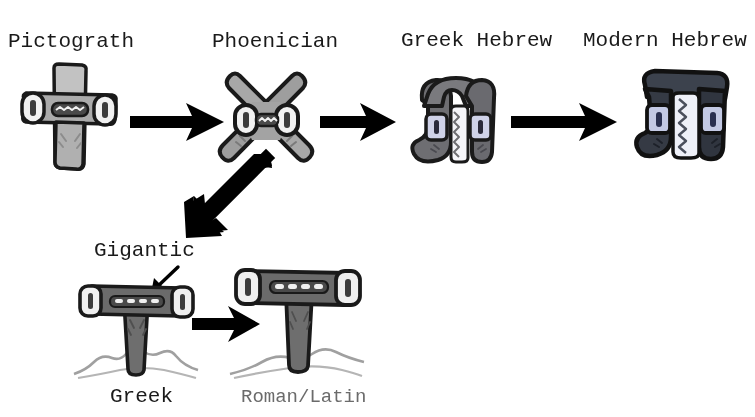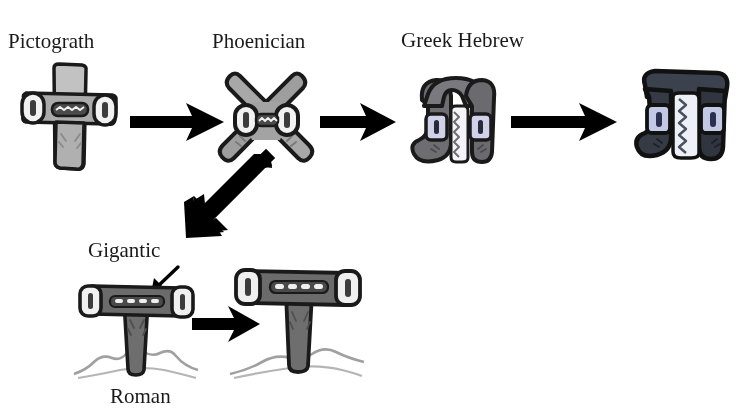--- a/index.html
+++ b/index.html
@@ -20,7 +20,7 @@
   }
   .label {
     position: absolute;
-    font-family: Liberation Serif, serif;
+    font-family: Liberation Mono, monospace;
     color: #1a1a1a;
     white-space: nowrap;
     line-height: 1;

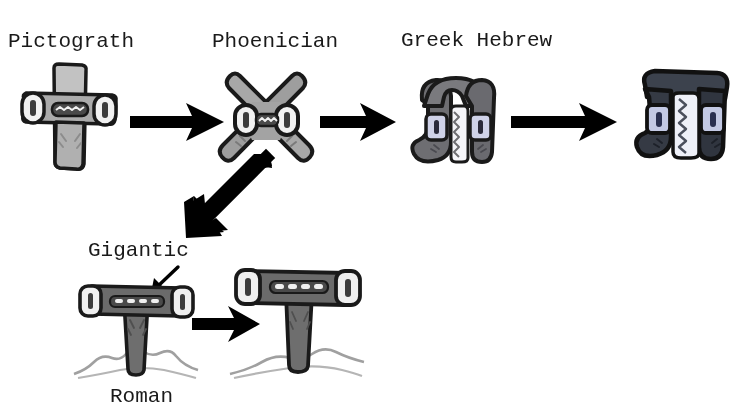--- a/index.html
+++ b/index.html
@@ -43,6 +43,7 @@
   <div class="label label-top" style="left:8px; top:31px;">Pictograth</div>
   <div class="label label-top" style="left:212px; top:31px;">Phoenician</div>
   <div class="label label-top" style="left:401px; top:30px;">Greek Hebrew</div>
+  <div class="label label-top" style="left:583px; top:30px;">Modern Hebrew</div>
 
   <div class="glyph" style="left:14px; top:62px;">
     <svg width="110" height="115" viewBox="0 0 110 115">

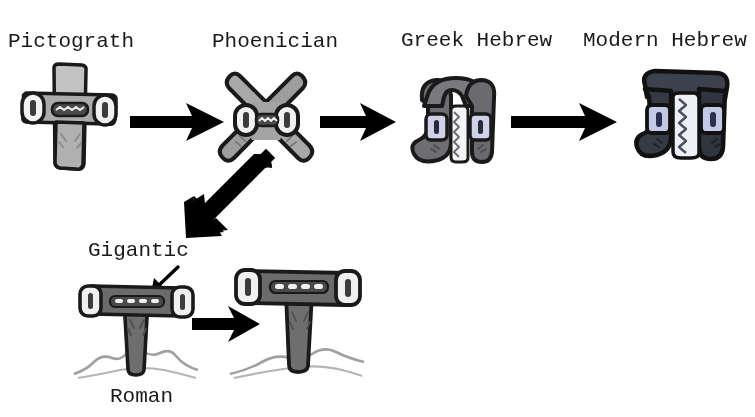--- a/index.html
+++ b/index.html
@@ -203,7 +203,7 @@
     </svg>
   </div>
 
-  <div class="label label-gigantic" style="left:88px; top:240px;text-align:right;">Gigantic</div>
+  <div class="label label-gigantic" style="left:94px; top:240px;text-align:right;">Gigantic</div>
 
   <div class="arrow" style="left:147px; top:265px;">
     <svg width="34" height="30" viewBox="0 0 34 30">

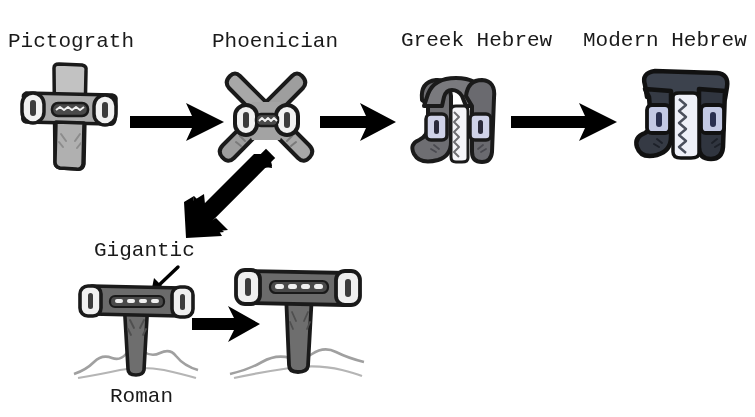--- a/index.html
+++ b/index.html
@@ -253,7 +253,7 @@
     </svg>
   </div>
 
-  <div class="label label-greek" style="left:110px; top:386px;">Roman</div>
+  <div class="label label-greek" style="left:110px; top:386px;">Greek</div>
 
   <div class="arrow" style="left:192px; top:306px;">
     <svg width="70" height="36" viewBox="0 0 70 36">

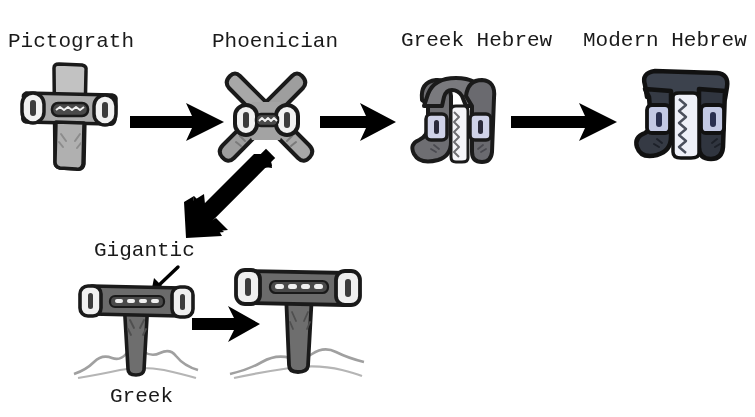--- a/index.html
+++ b/index.html
@@ -302,6 +302,7 @@
     </svg>
   </div>
 
+  <div class="label label-roman" style="left:241px; top:388px;">Roman/Latin</div>
 
 </div>
 

